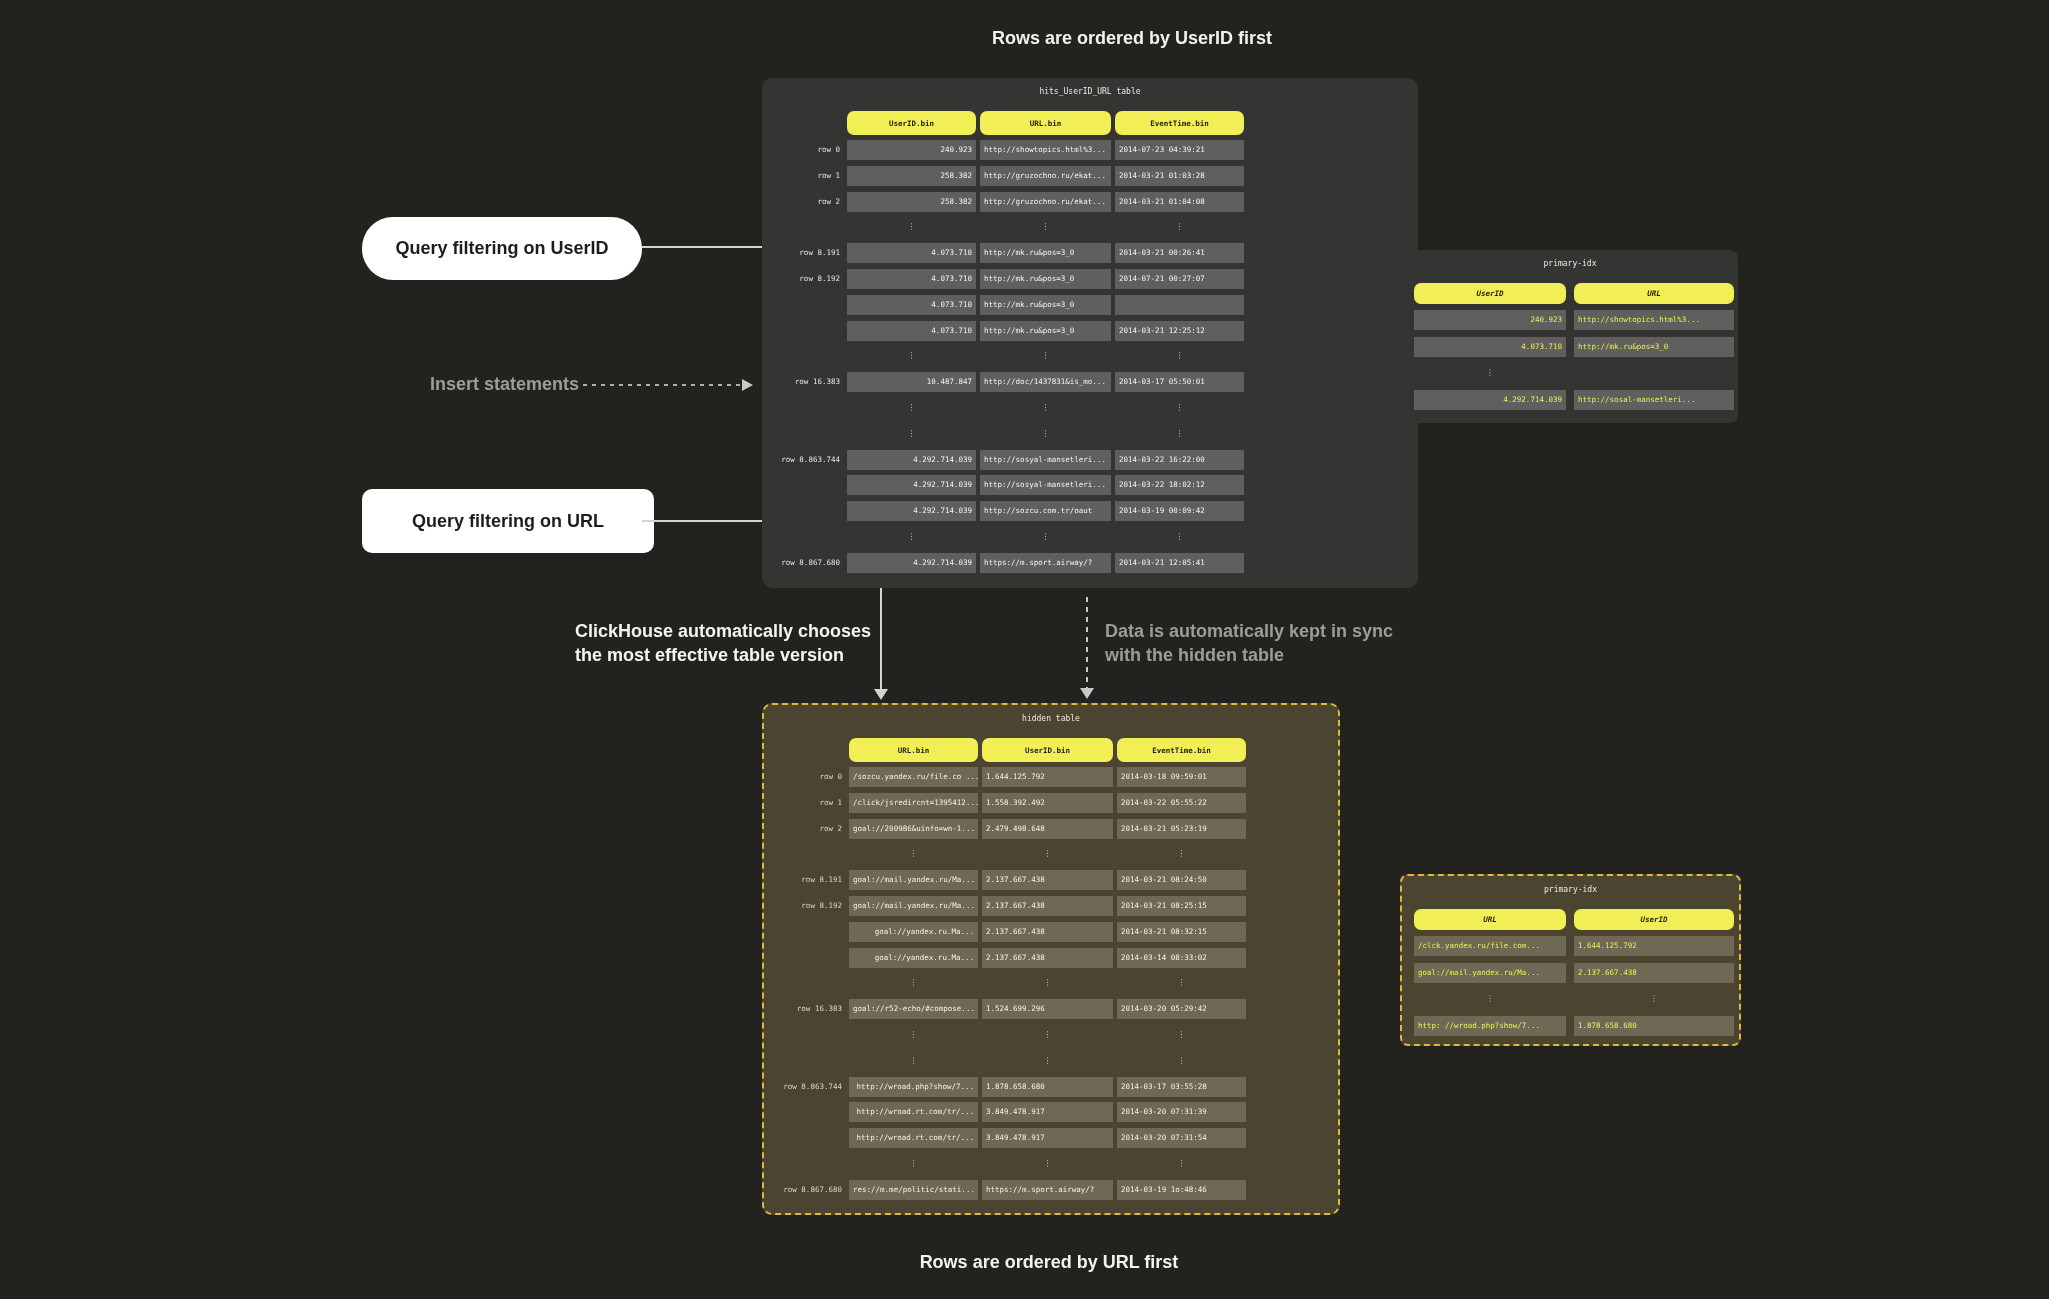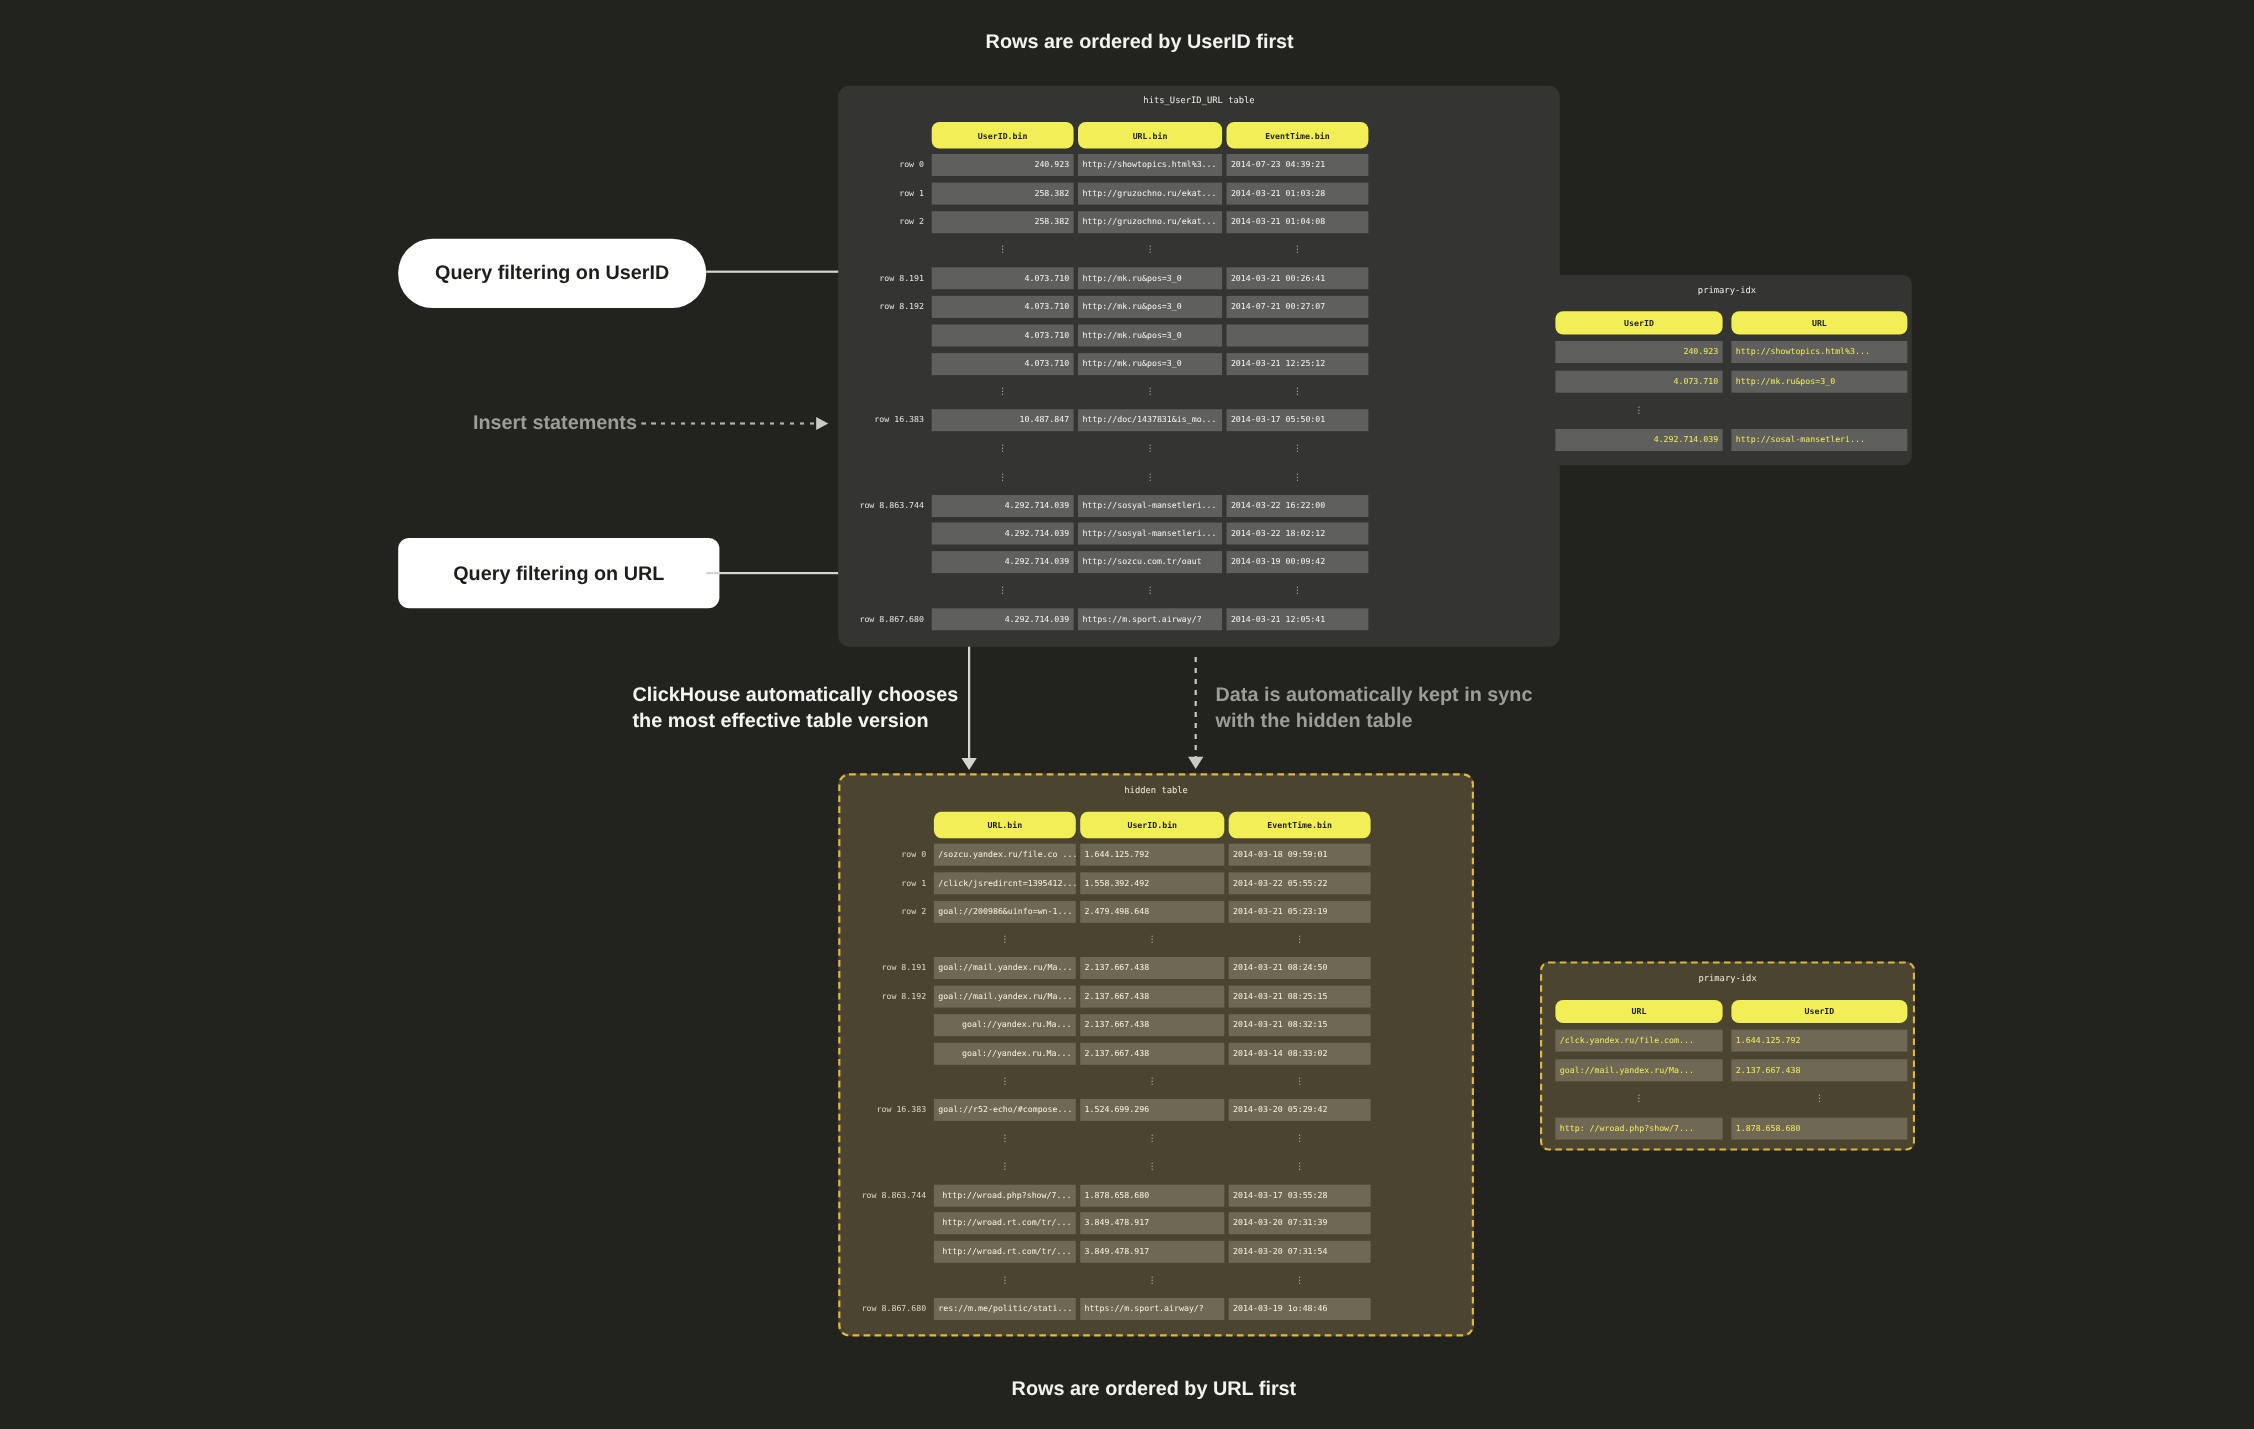--- a/index.html
+++ b/index.html
@@ -47,7 +47,7 @@
 
   
   .big{position:absolute;font-weight:bold;font-size:18px;}
-  #top-title{left:896px;top:28px;width:400px;text-align:left;color:#f2f2f0;}
+  #top-title{left:872px;top:28px;width:400px;text-align:right;color:#f2f2f0;}
   #bottom-title{left:849px;top:1252px;width:400px;text-align:center;color:#f2f2f0;}
   #chooses-text{left:575px;top:619px;color:#f4f4f2;line-height:24px;}
   #sync-text{left:1105px;top:619px;color:#9d9d97;line-height:24px;}

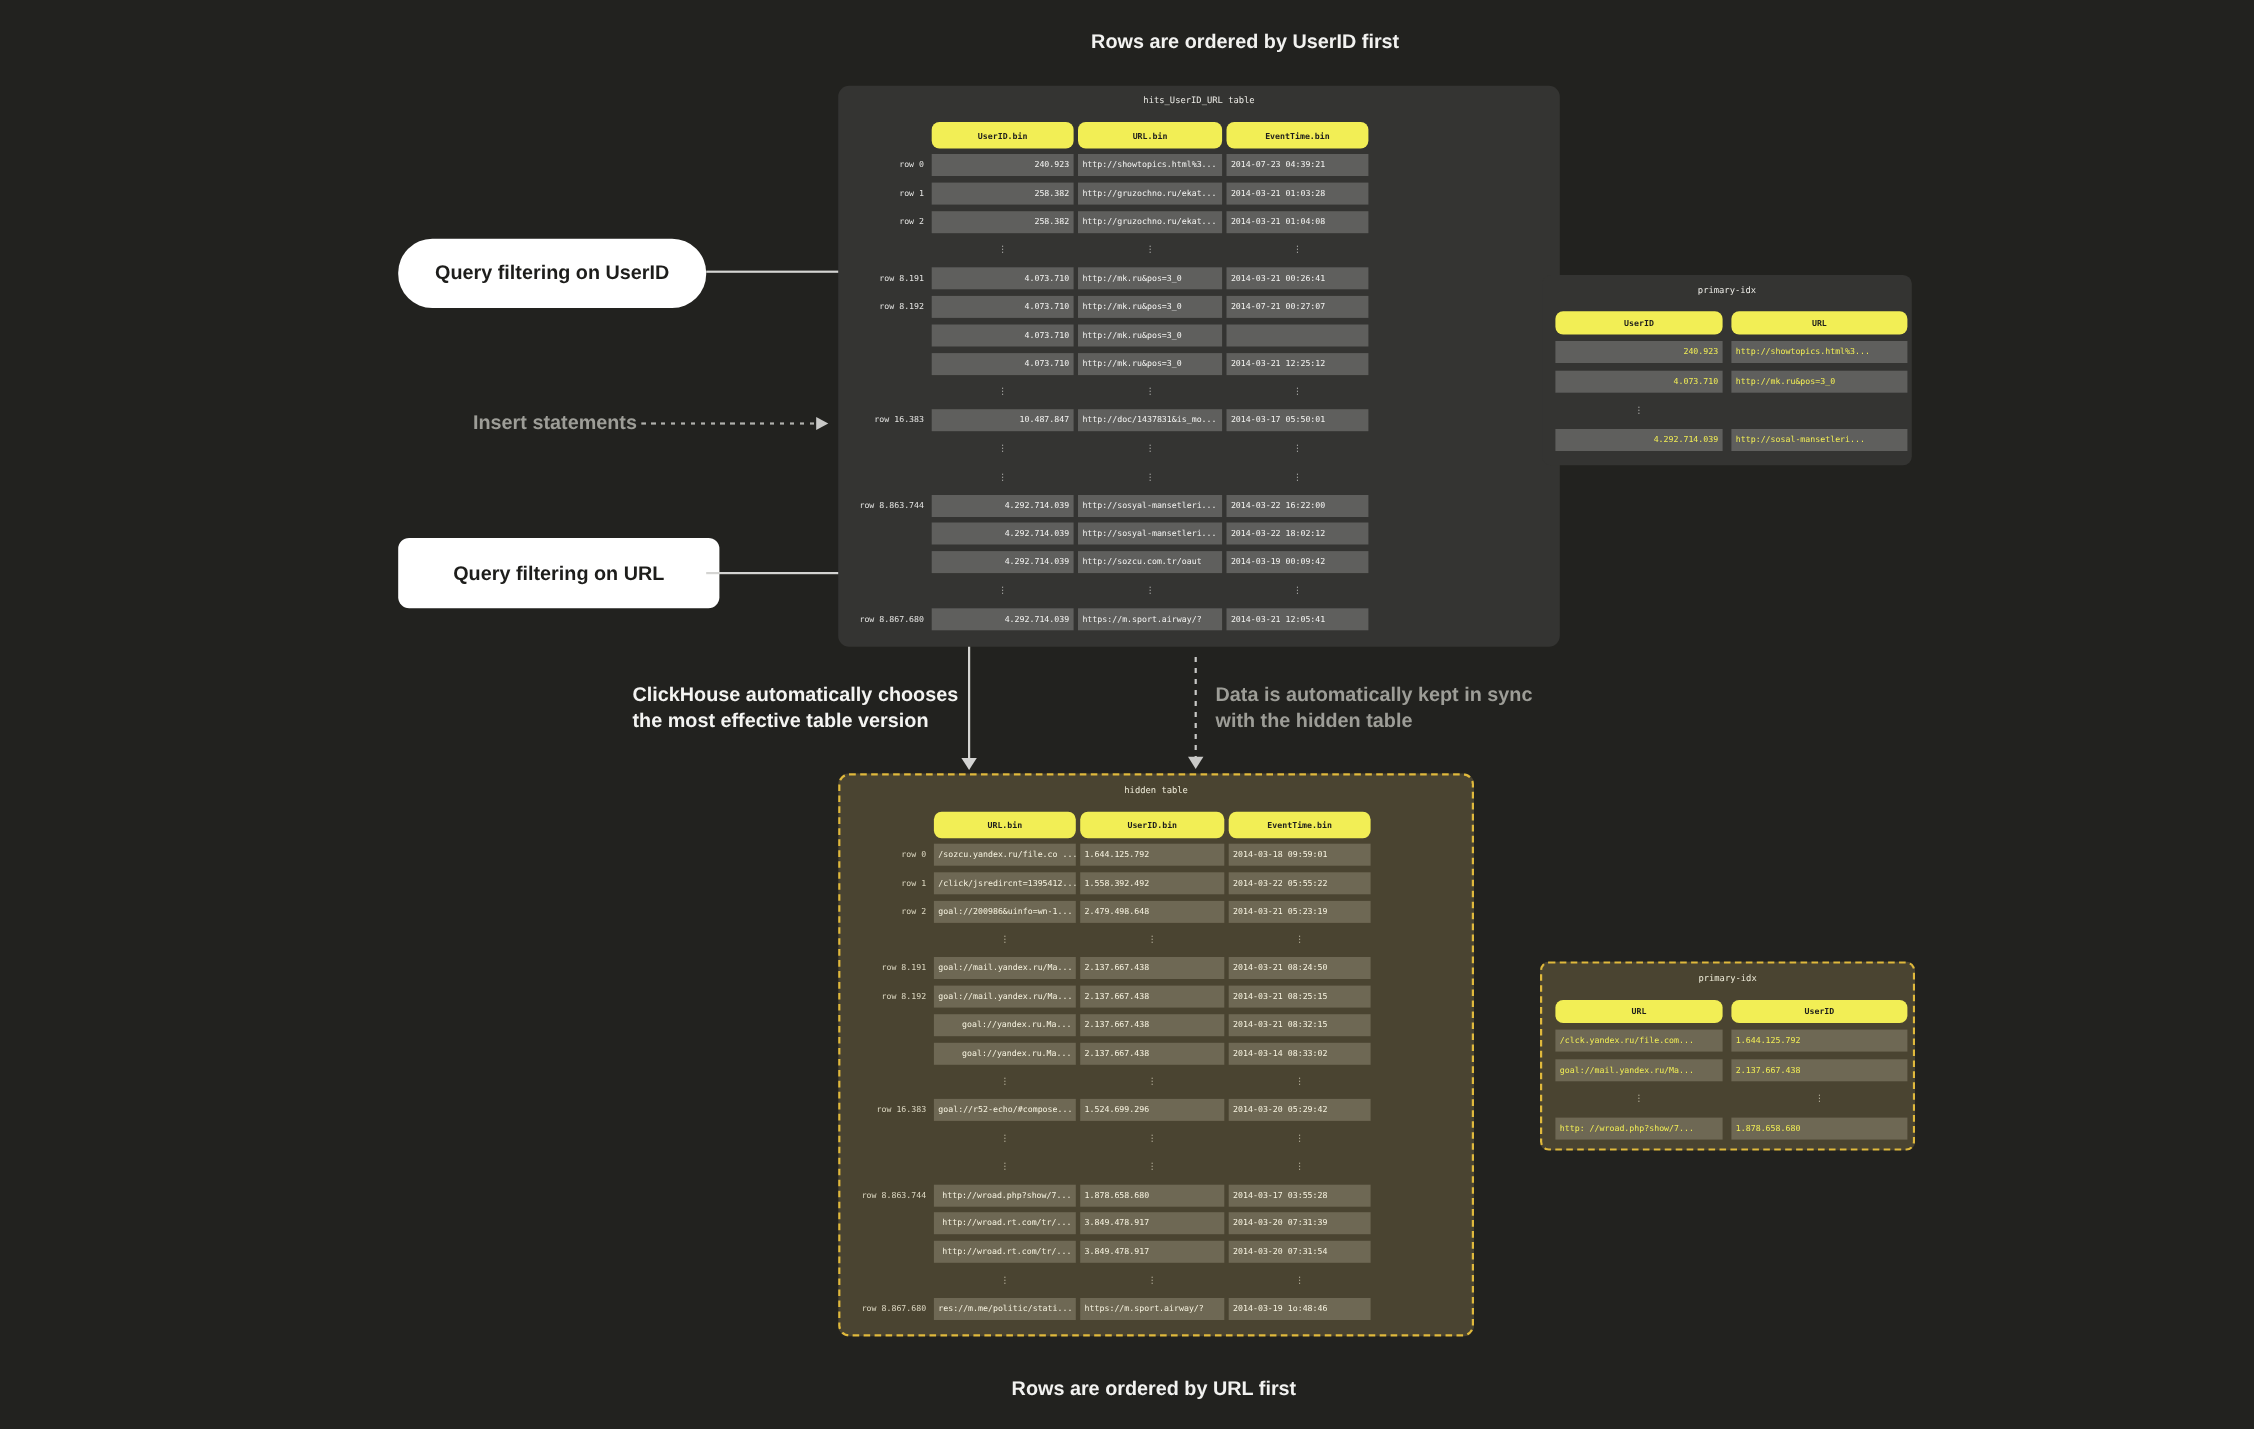--- a/index.html
+++ b/index.html
@@ -26,7 +26,7 @@
   .t4 .thead{top:33px;grid-auto-rows:24px;}
   .t4 .tbody{top:62px;grid-auto-rows:20px;row-gap:5.8px;}
   .t2 .thead,.t2 .tbody{left:12px;grid-template-columns:152px 160px;column-gap:8px;}
-  .t2 .thead{top:33px;grid-auto-rows:21px;}
+  .t2 .thead{top:33px;grid-auto-rows:21px;font-style:italic;}
   .t2 .tbody{top:60px;grid-auto-rows:20px;row-gap:6.6px;}
 
   .hcell{background:#f2ee55;color:#1e1e1c;border-radius:7px;font-weight:bold;

